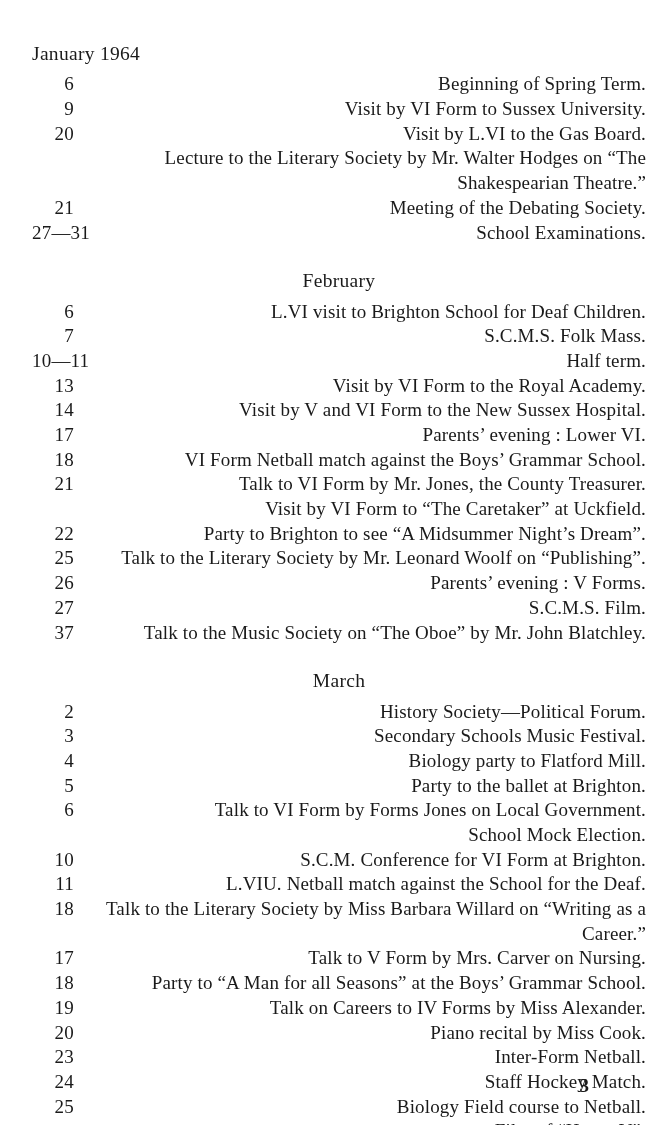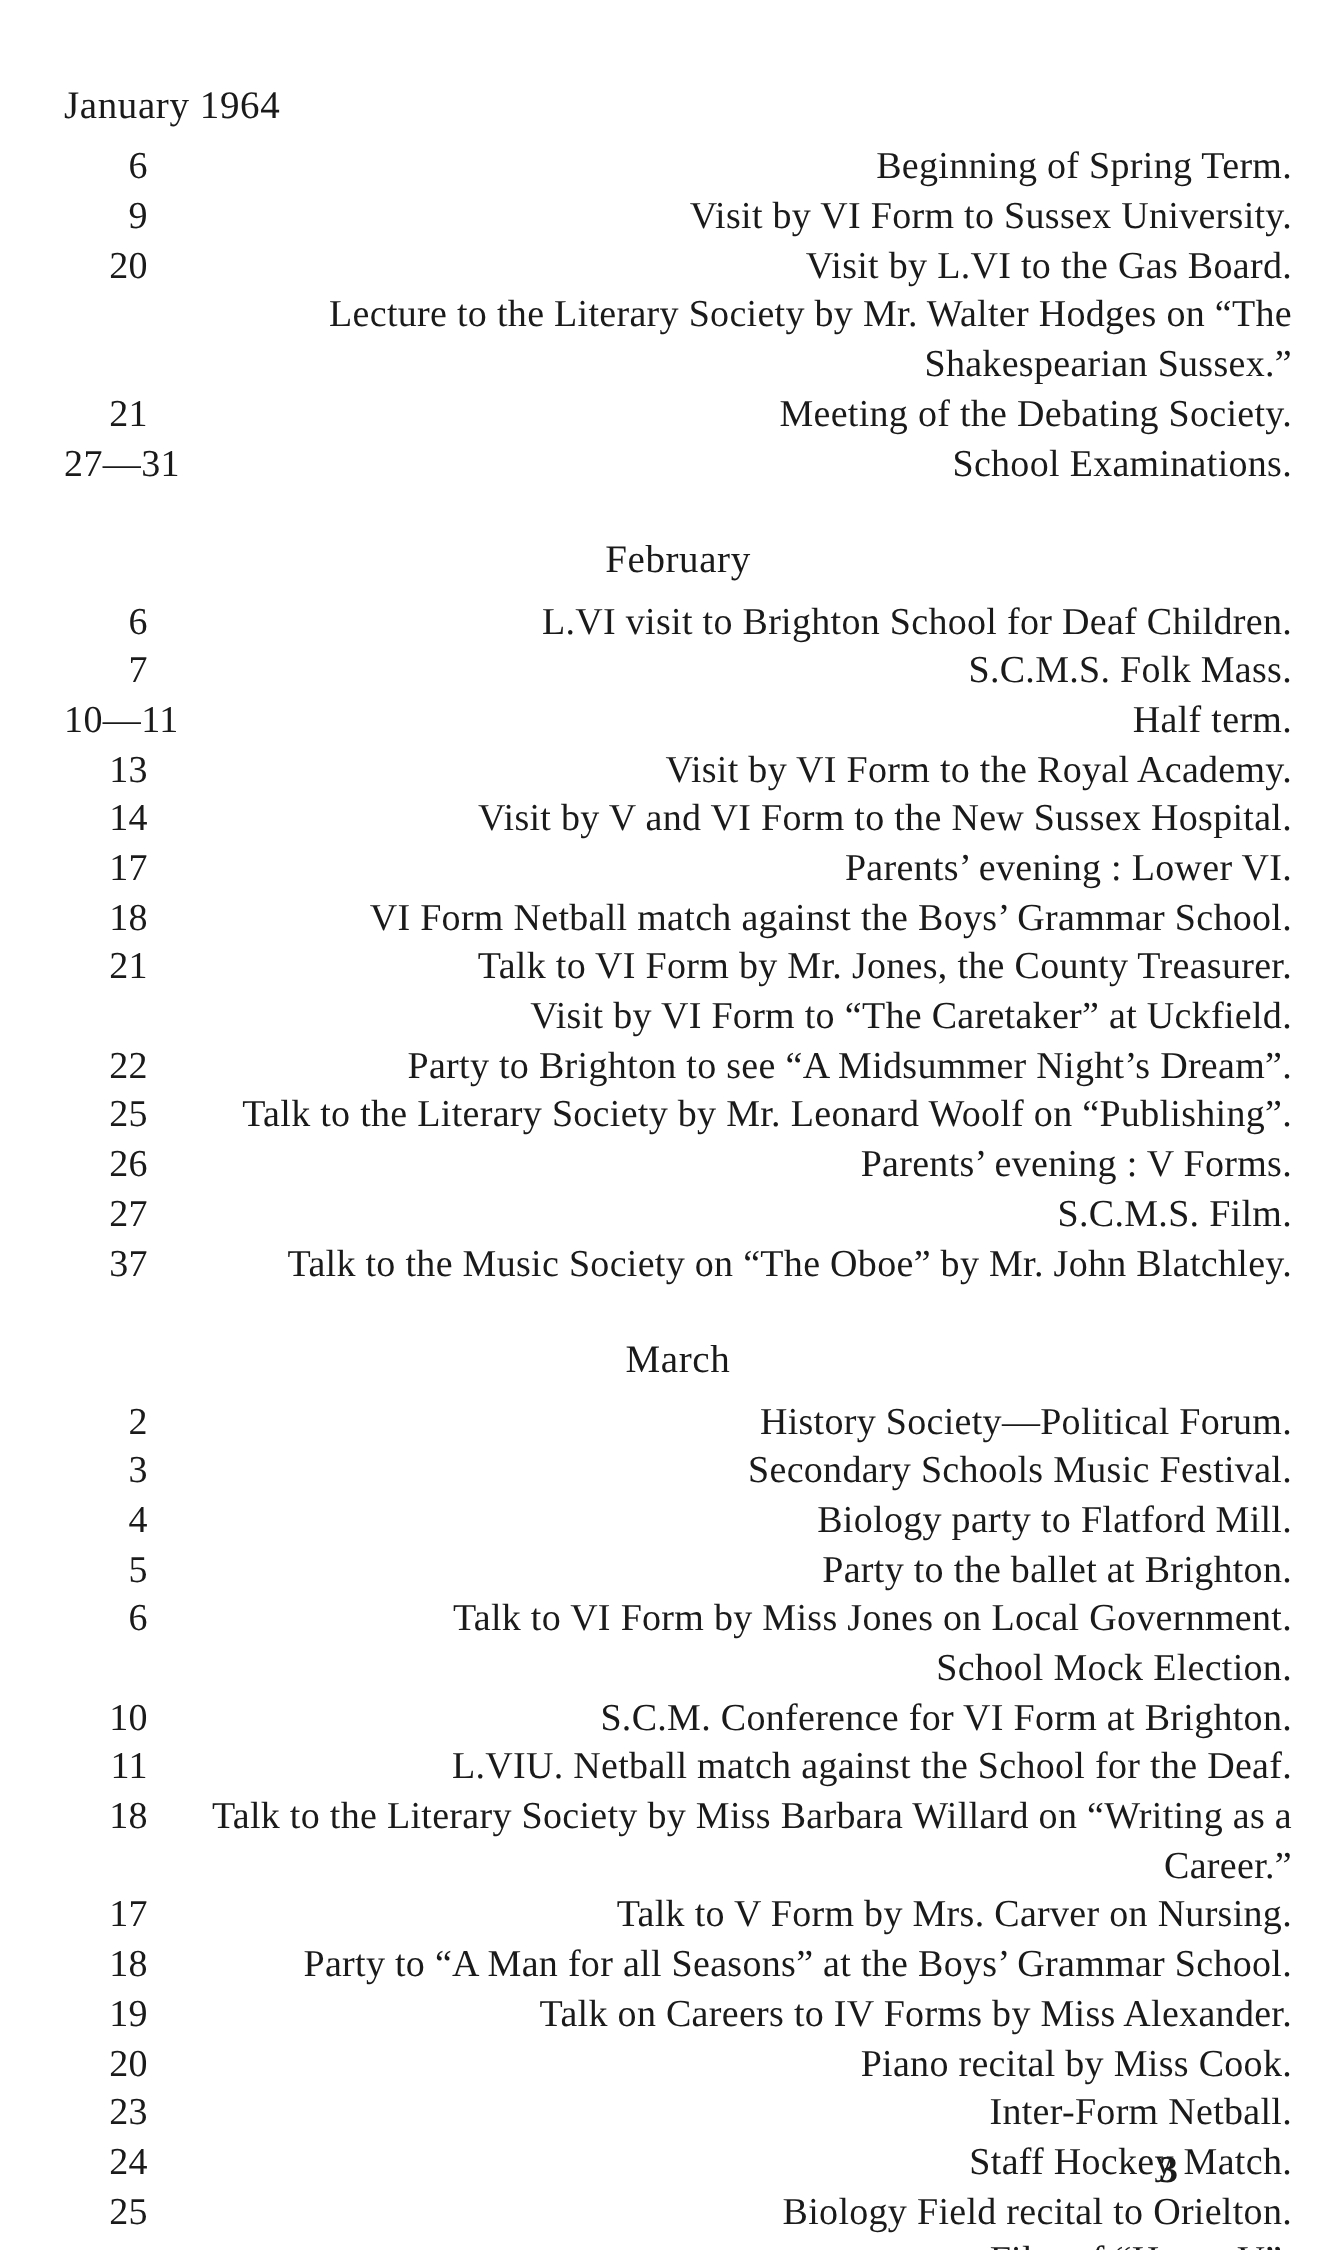--- a/index.html
+++ b/index.html
@@ -110,7 +110,7 @@
           </li>
           <li class="entry continuation">
             <span class="entry-date"></span>
-            <span class="entry-text">Lecture to the Literary Society by Mr. Walter Hodges on “The Shakespearian Sussex.”</span>
+            <span class="entry-text">Lecture to the Literary Society by Mr. Walter Hodges on “The Shakespearian Theatre.”</span>
           </li>
           <li class="entry">
             <span class="entry-date">21</span>

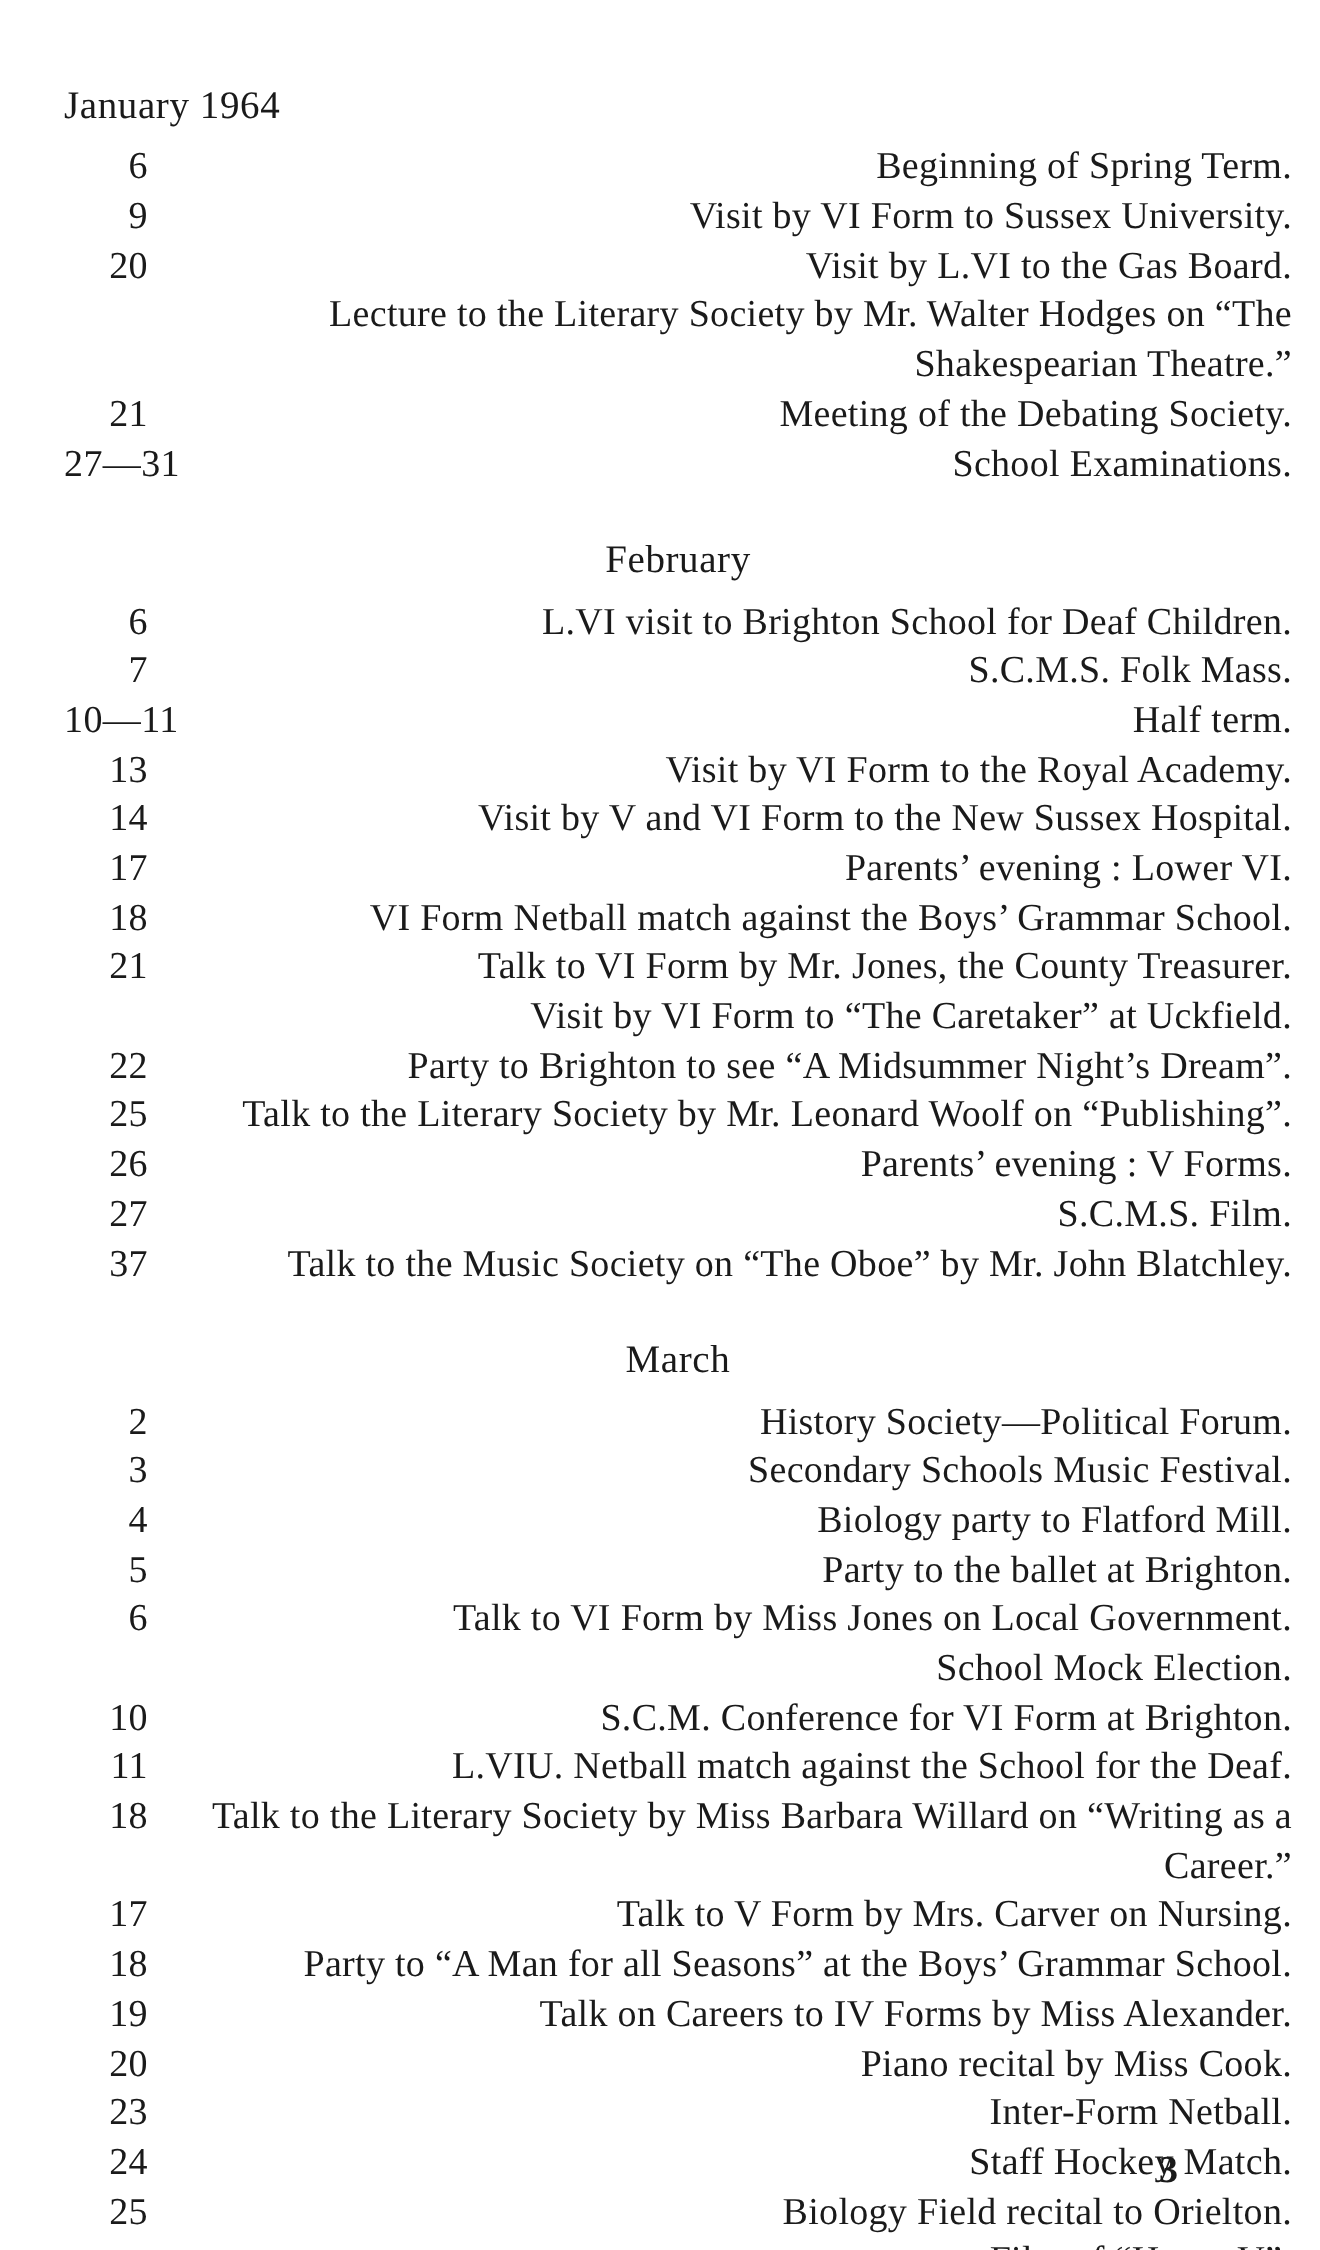--- a/index.html
+++ b/index.html
@@ -204,7 +204,7 @@
           </li>
           <li class="entry">
             <span class="entry-date">6</span>
-            <span class="entry-text">Talk to VI Form by Miss Jones on Local Government.</span>
+            <span class="entry-text">Talk to VI Form by Forms Jones on Local Government.</span>
           </li>
           <li class="entry continuation">
             <span class="entry-date"></span>

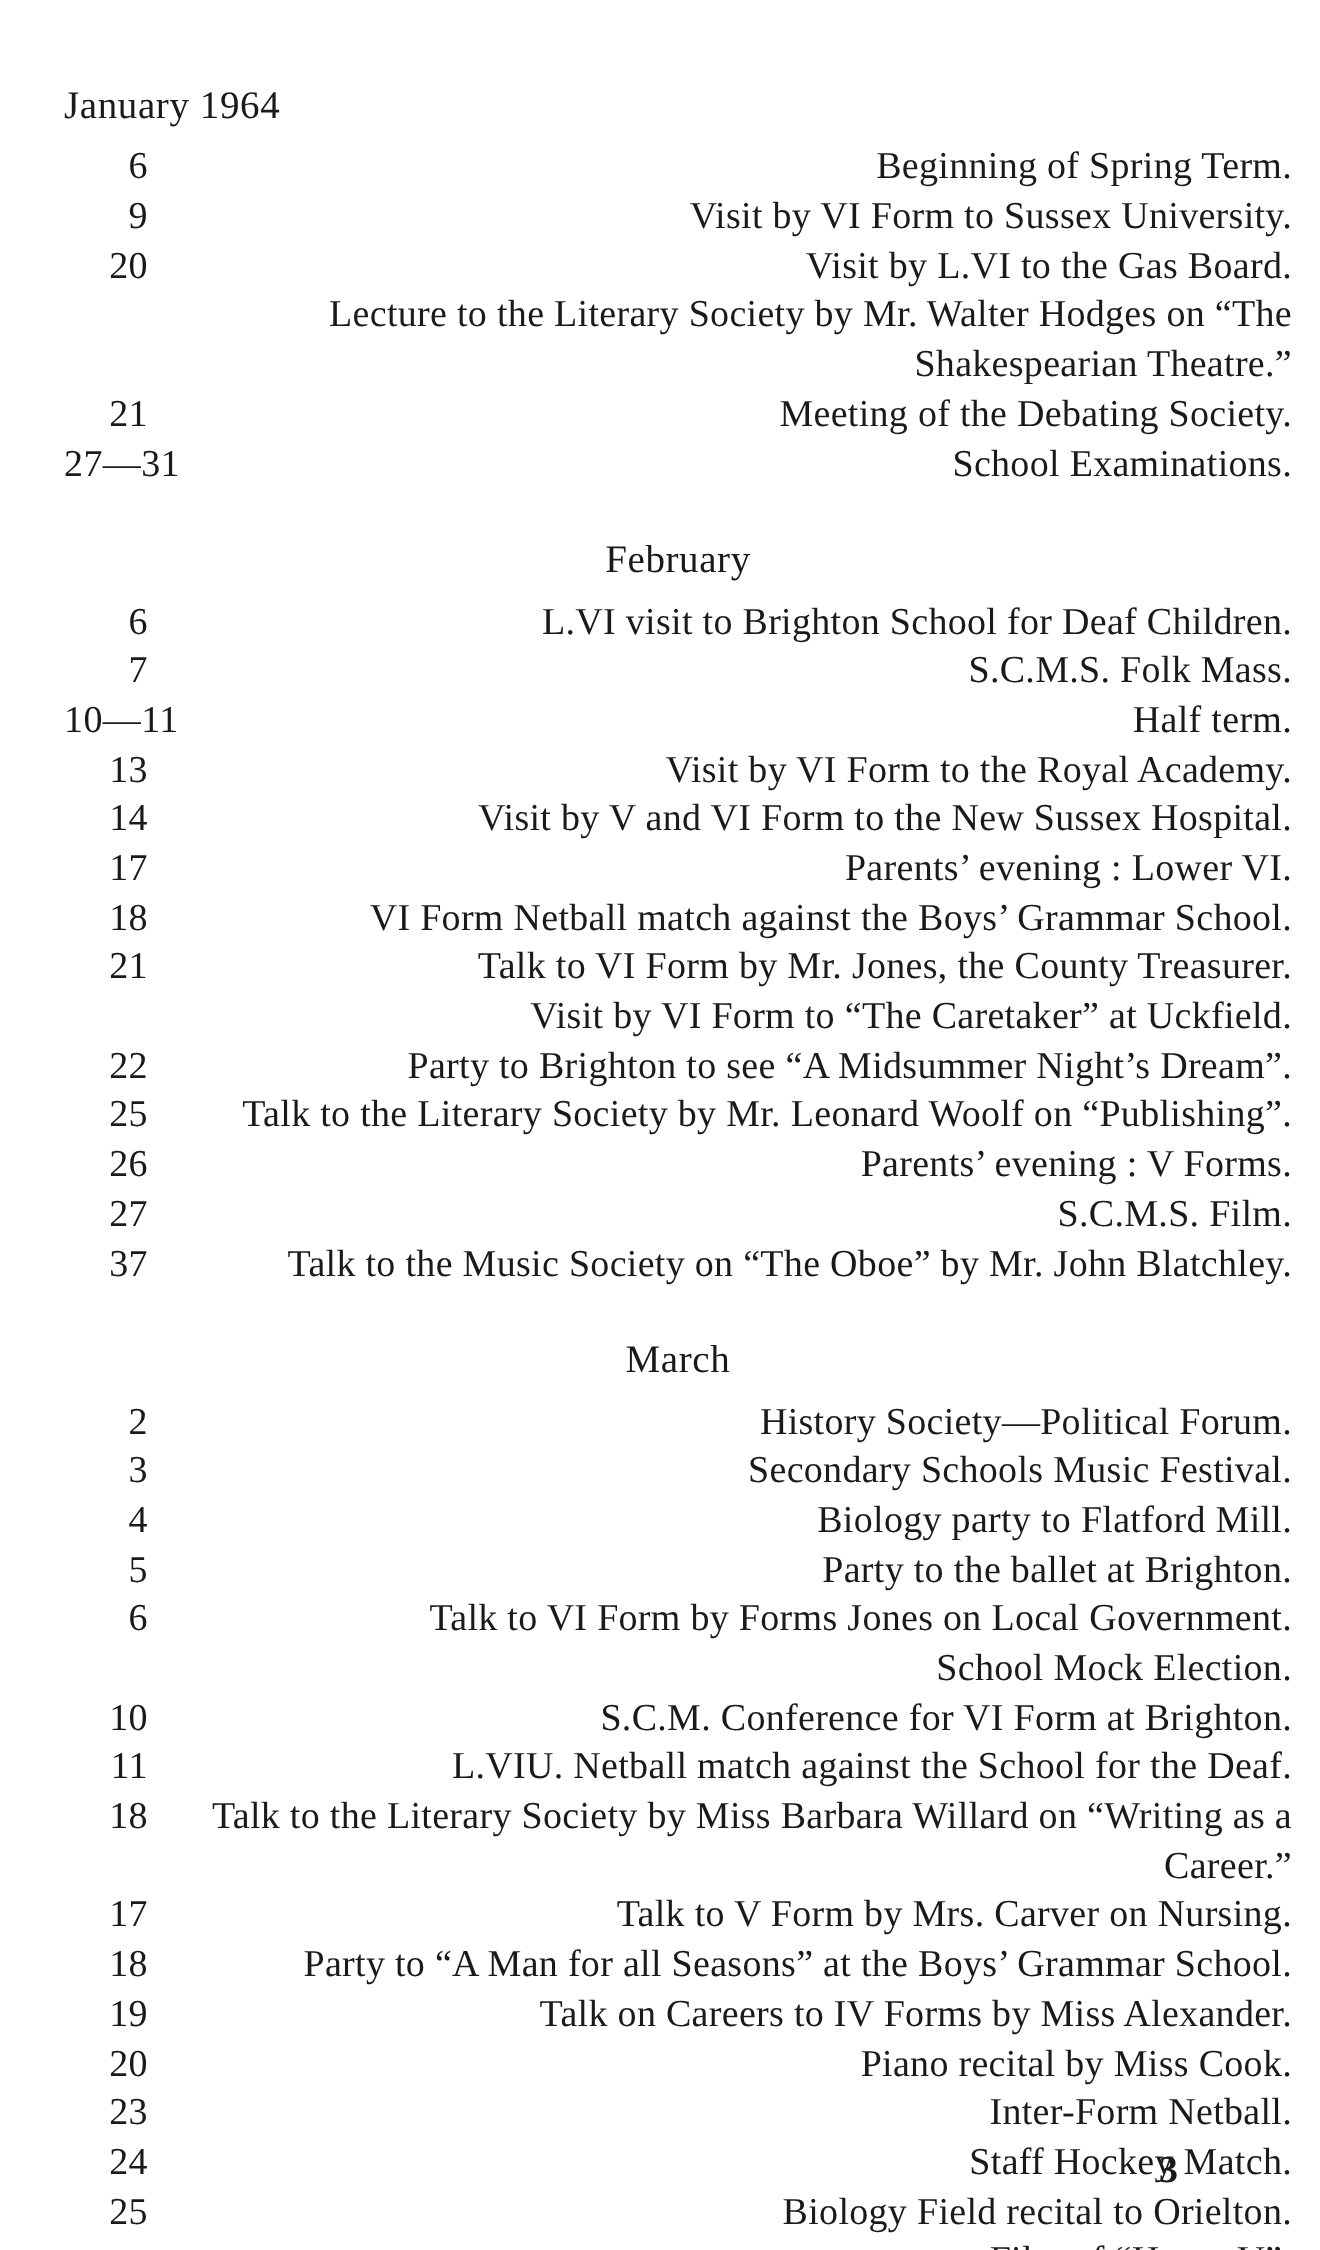--- a/index.html
+++ b/index.html
@@ -248,7 +248,7 @@
           </li>
           <li class="entry">
             <span class="entry-date">25</span>
-            <span class="entry-text">Biology Field recital to Orielton.</span>
+            <span class="entry-text">Biology Field course to Netball.</span>
           </li>
           <li class="entry continuation">
             <span class="entry-date"></span>

